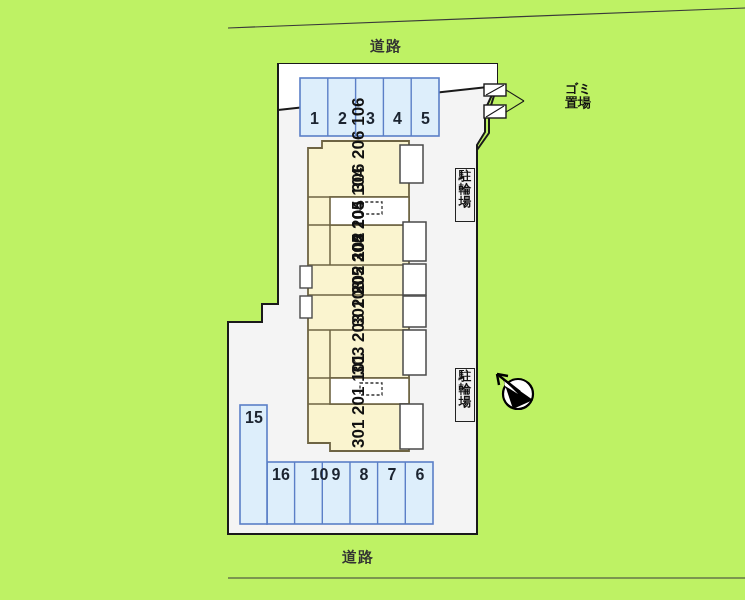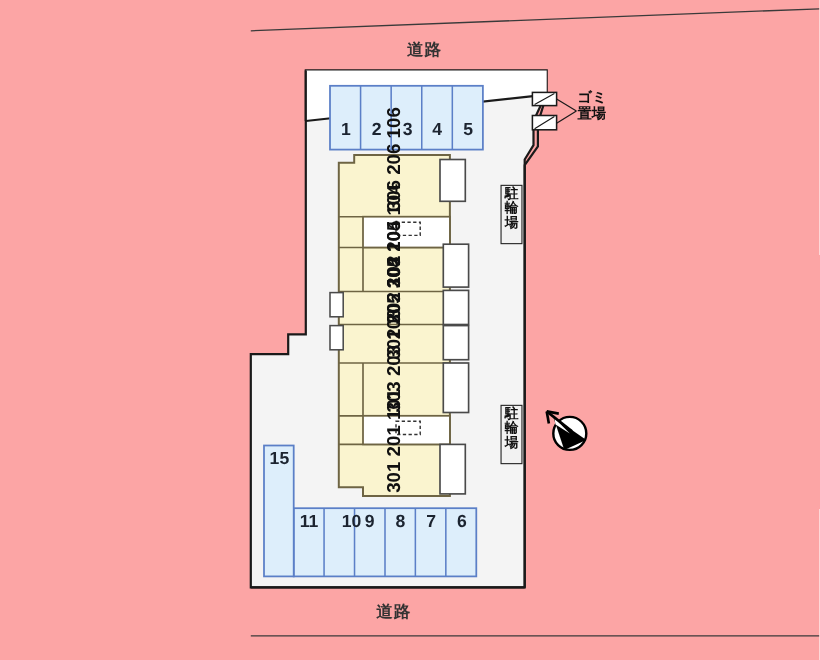--- a/index.html
+++ b/index.html
@@ -13,7 +13,7 @@
     position: relative;
     width: 745px;
     height: 600px;
-    background: #fca5a5;
+    background: #bef264;
     overflow: hidden;
   }
   svg#plan {

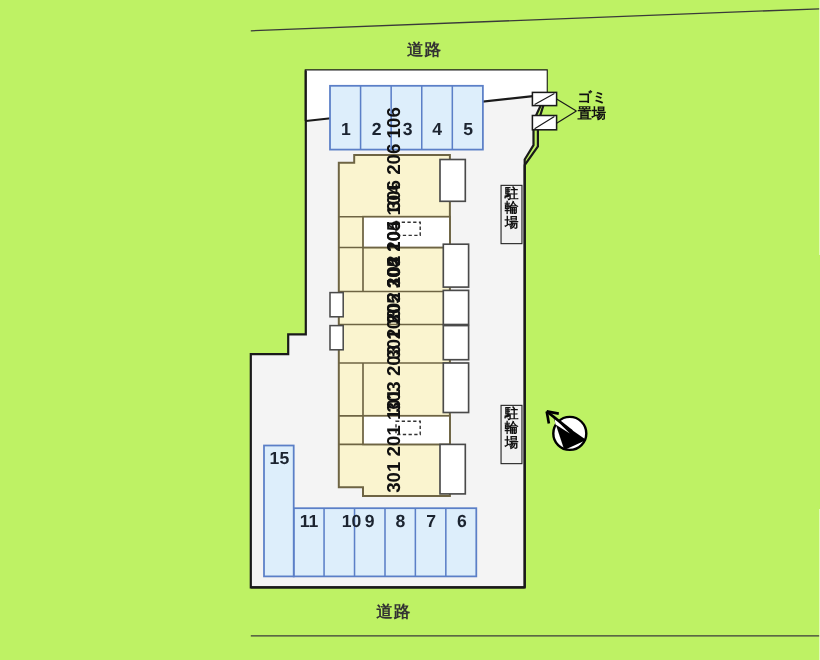--- a/index.html
+++ b/index.html
@@ -80,7 +80,7 @@
     line-height: 1.05;
     letter-spacing: 0px;
   }
-  .gomi div { display: block; }
+  .gomi div { display: block; margin-left: 40px; }
   .wm {
     position: absolute;
     pointer-events: none;

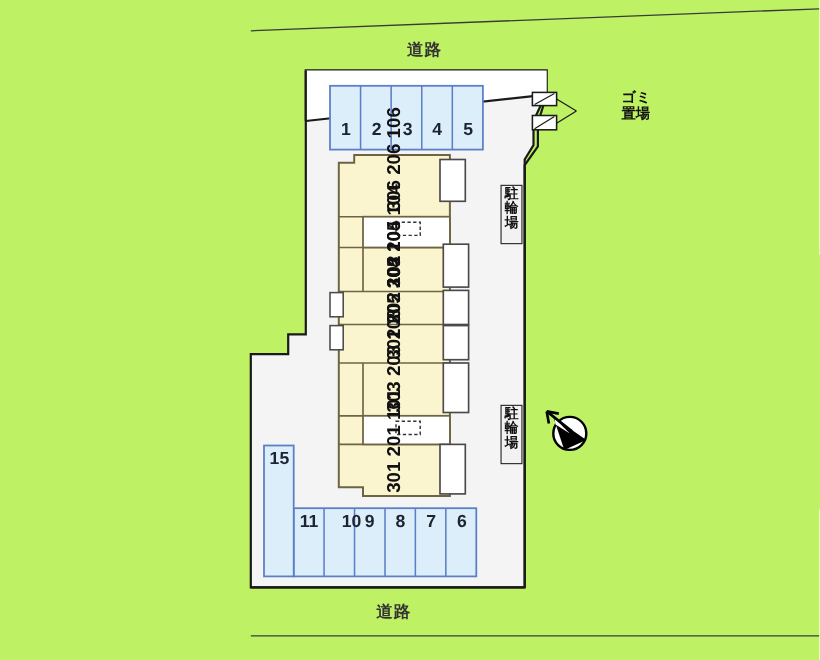--- a/index.html
+++ b/index.html
@@ -235,7 +235,7 @@
   <div class="lbl stall-num" style="left:389px; top:111px; width:17px;">4</div>
   <div class="lbl stall-num" style="left:417px; top:111px; width:17px;">5</div>
 
-  <div class="lbl stall-num" style="left:269px; top:467px; width:24px;">11</div>
+  <div class="lbl stall-num" style="left:269px; top:467px; width:24px;">16</div>
   <div class="lbl stall-num" style="left:296px; top:467px; width:47px;">10</div>
   <div class="lbl stall-num" style="left:327px; top:467px; width:18px;">9</div>
   <div class="lbl stall-num" style="left:355px; top:467px; width:18px;">8</div>

